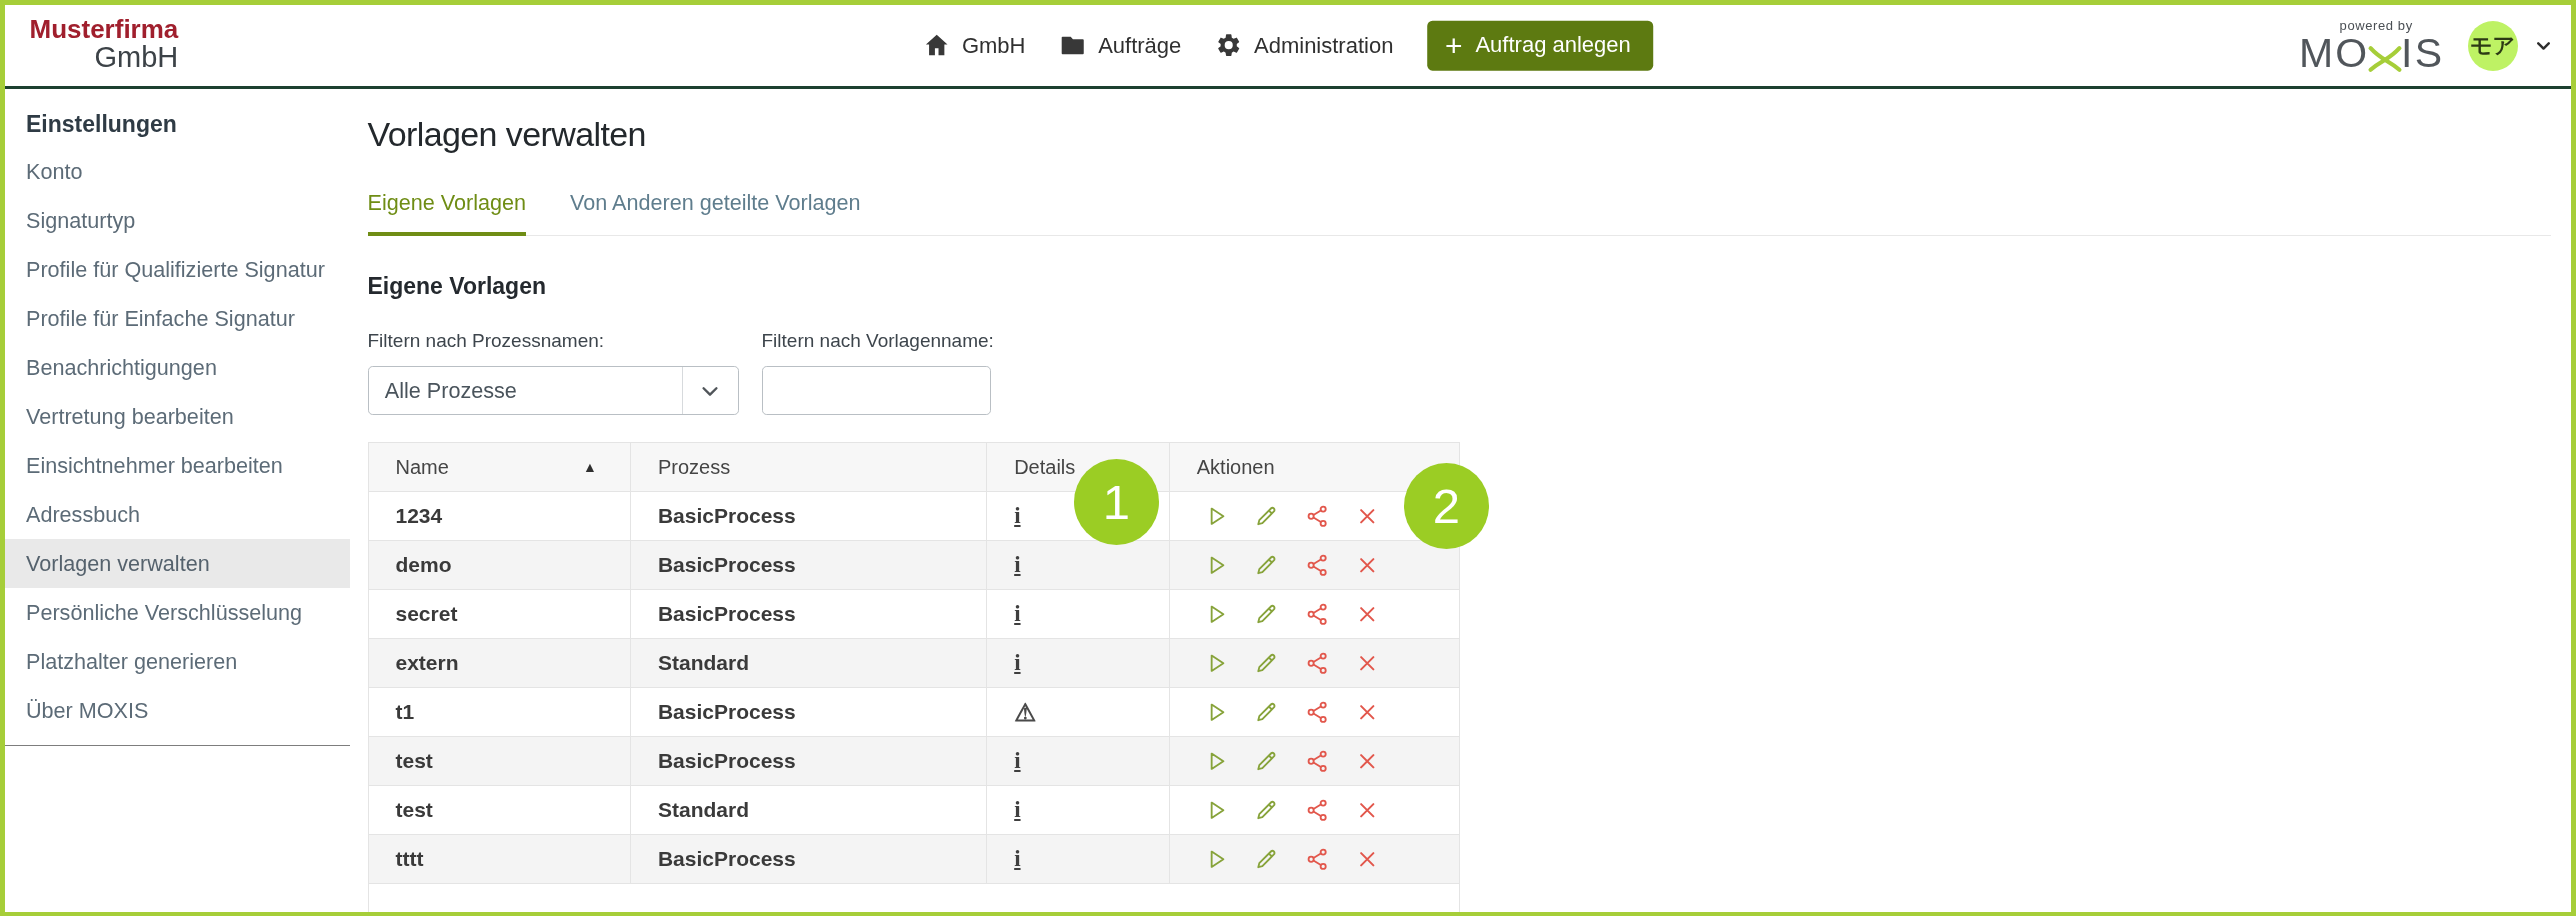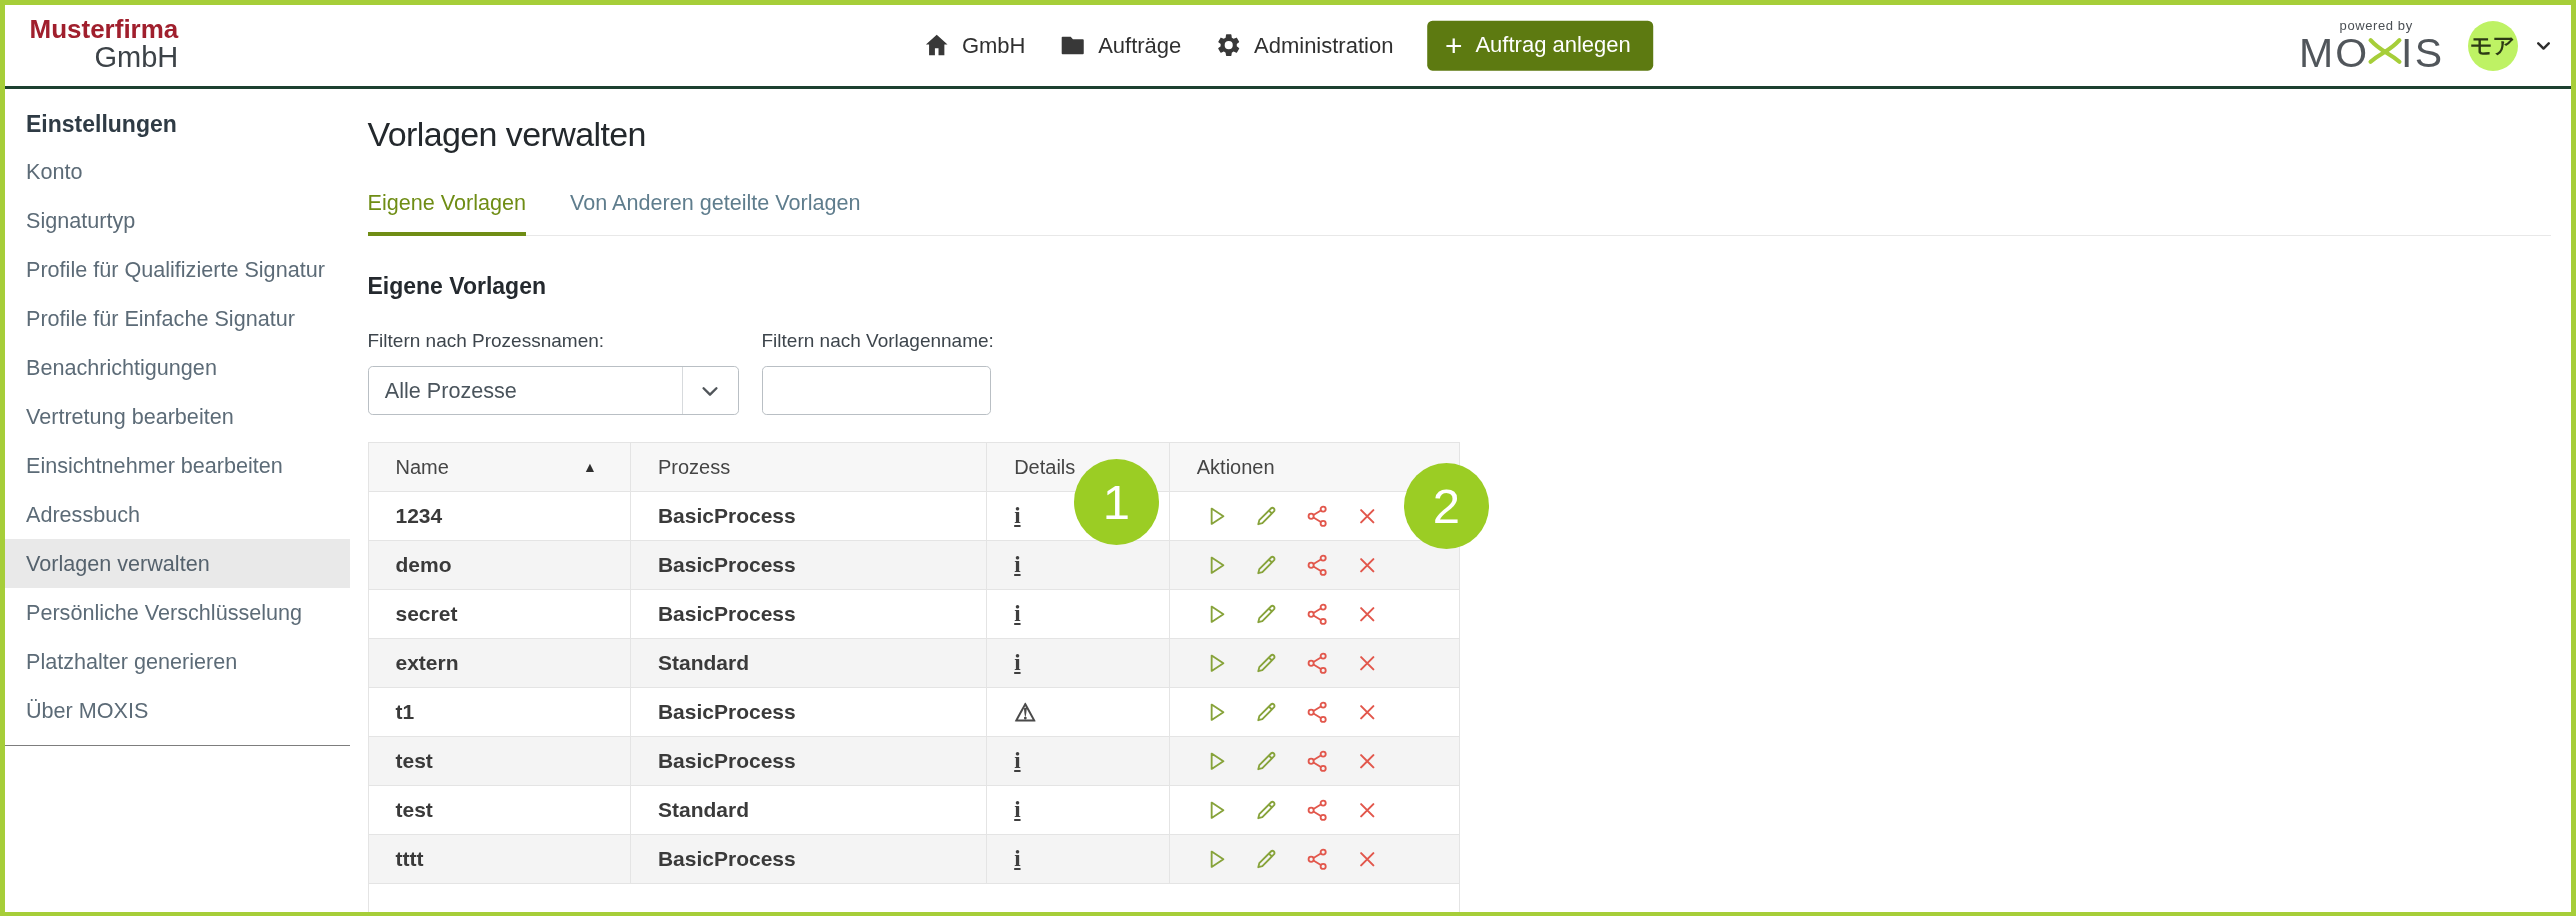--- a/index.html
+++ b/index.html
@@ -56,7 +56,7 @@
   }
   .brand { display: flex; flex-direction: column; align-items: center; margin-right: 8.2px; }
   .powered { font-size: 13px; color: #4a4f54; letter-spacing: 0.6px; align-self: flex-end; margin-right: 31.5px; }
-  .wordmark { display: flex; align-items: flex-start; }
+  .wordmark { display: flex; align-items: flex-end; }
   .wordmark .wm-txt { font-size: 41px; color: #51565b; letter-spacing: 2.3px; line-height: 1; }
   .brand-x { width: 36px; height: 30px; margin: 3.5px -2.3px 0 -2.3px; }
   .avatar {

